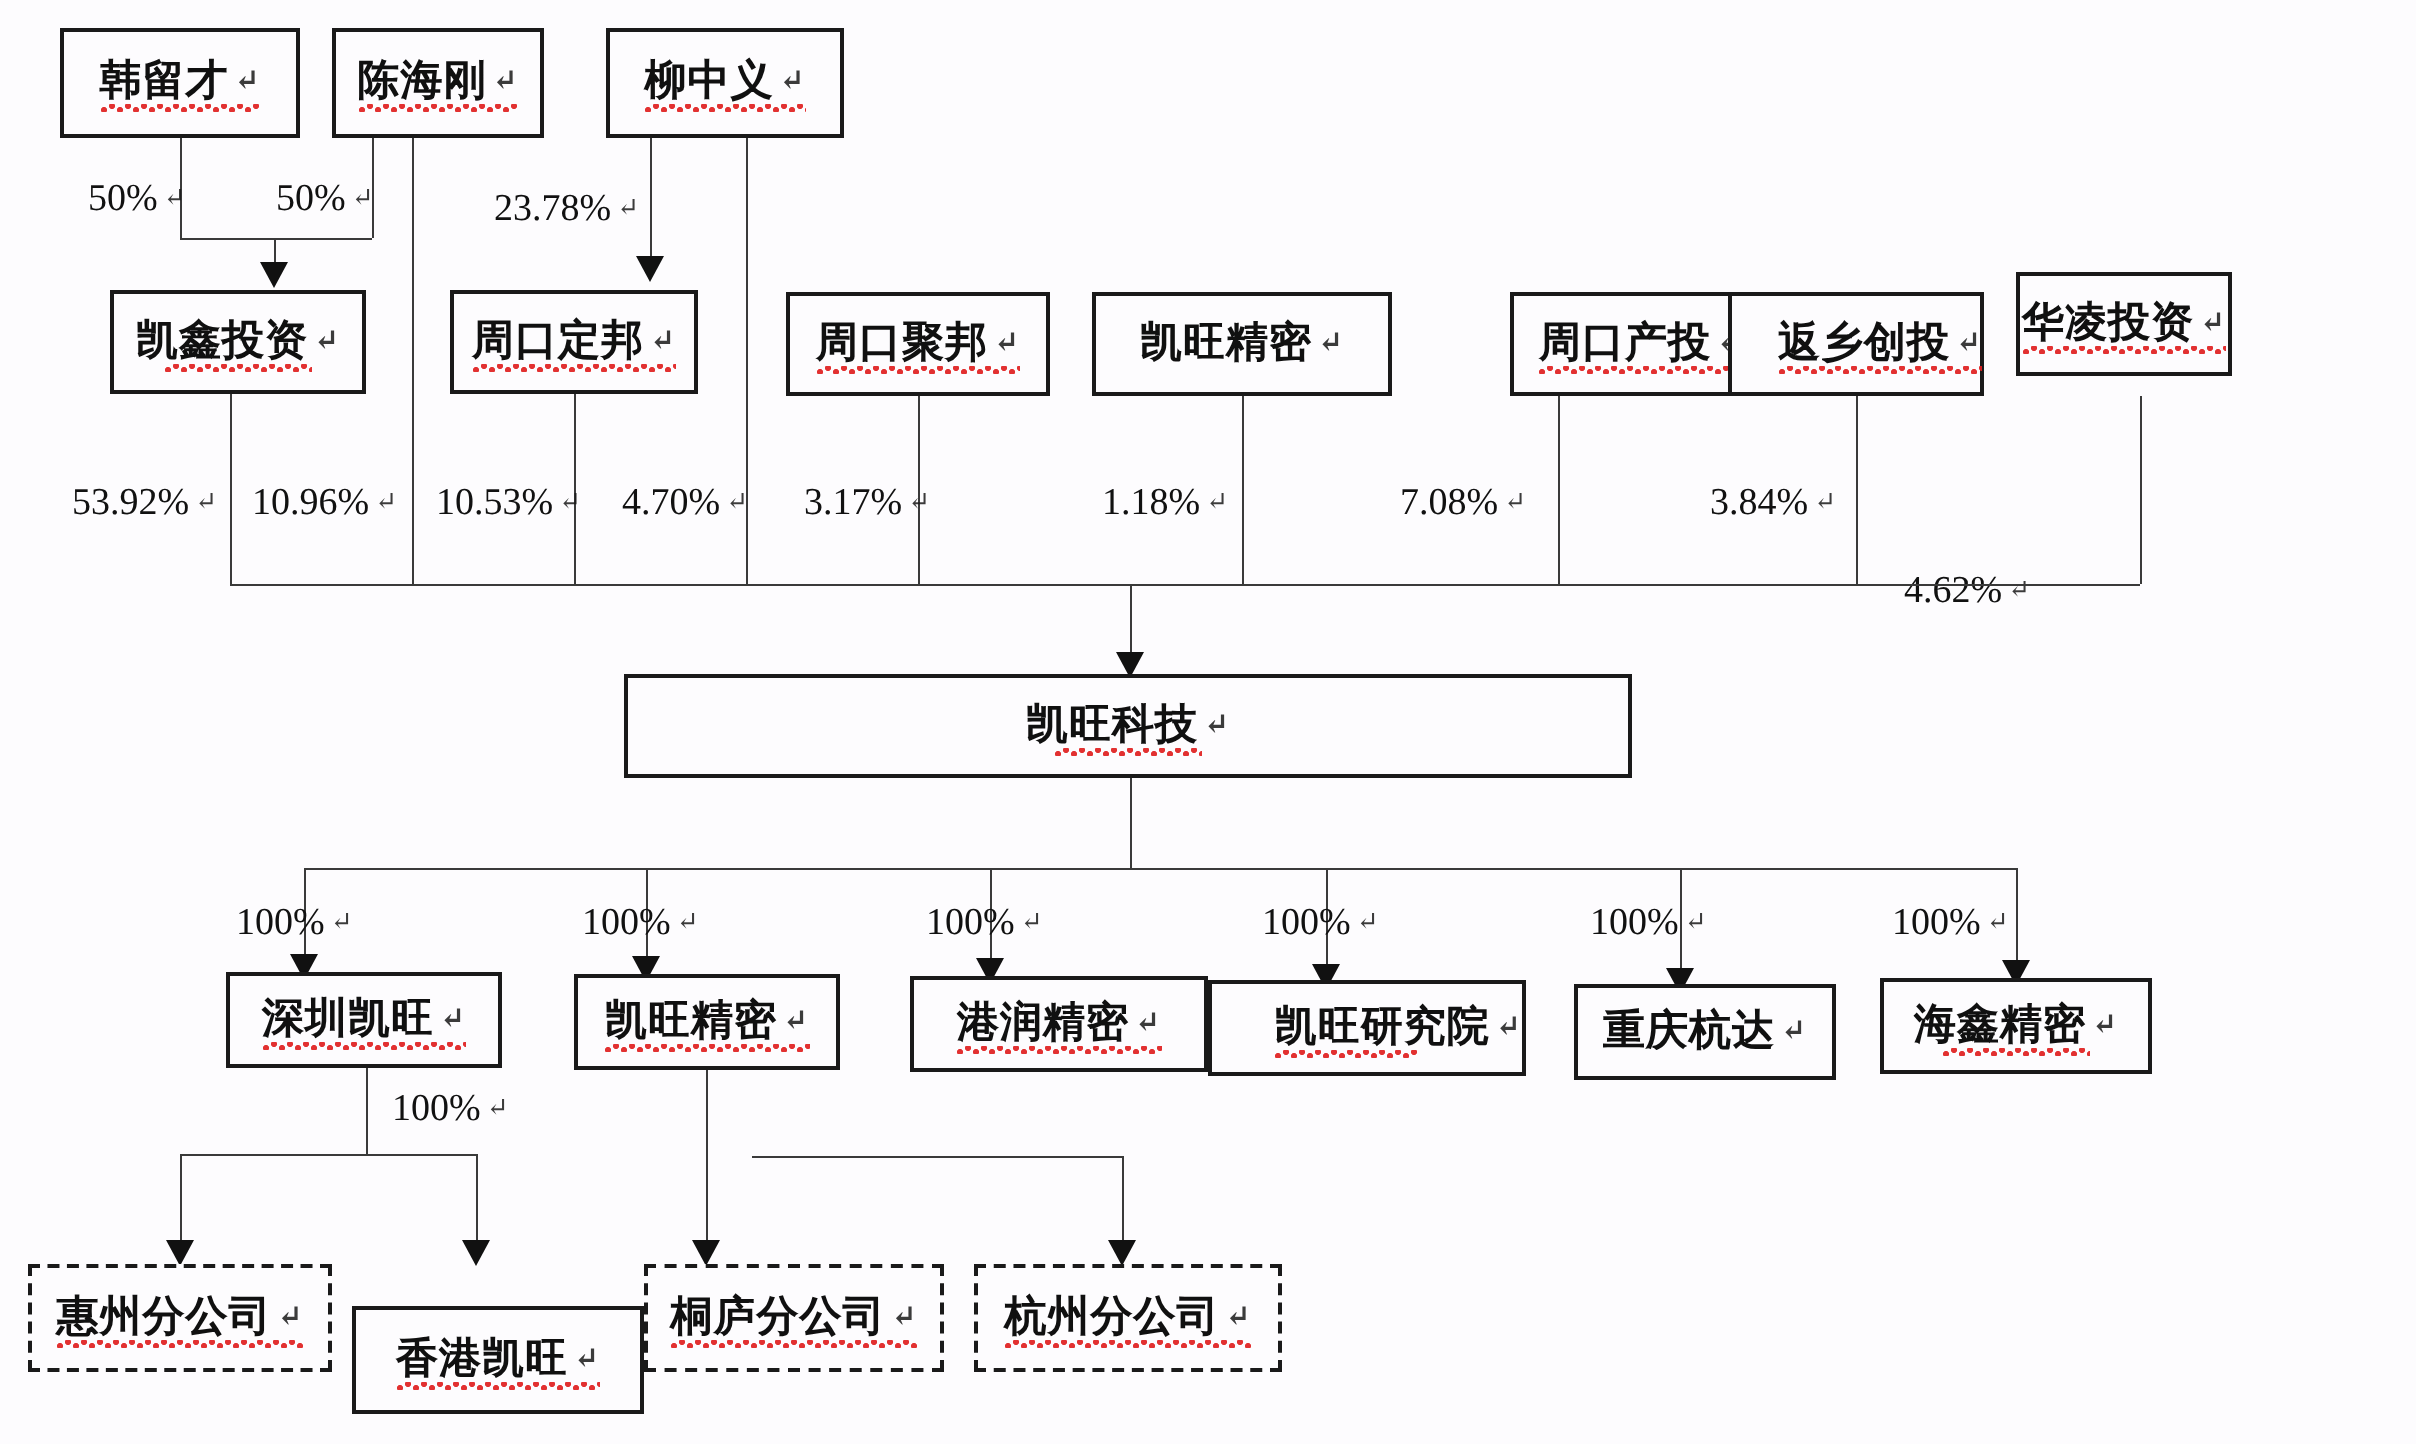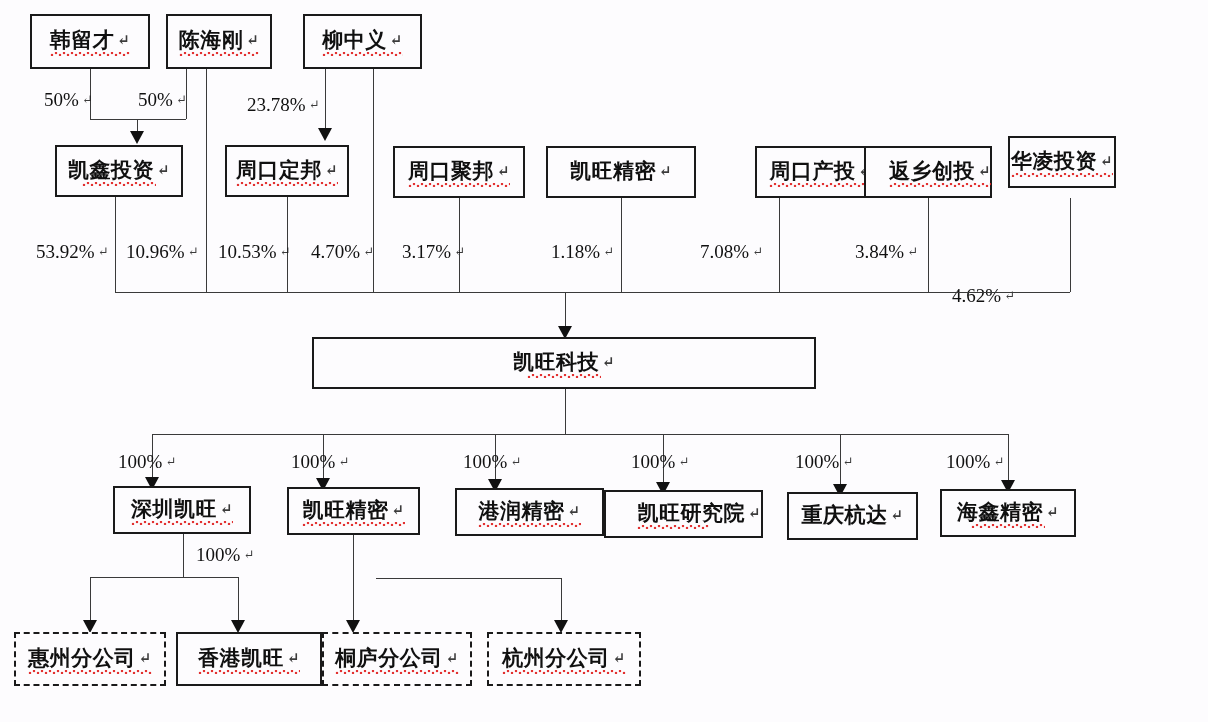--- a/index.html
+++ b/index.html
@@ -300,7 +300,7 @@
     <span class="label spell"><span>惠州分公司</span><span class="pilcrow">↵</span></span>
   </div>
 
-  <div class="node" style="left:176px; top:632px; width:146px; height:54px;">
+  <div class="node" style="left:176px; top:653px; width:146px; height:54px;">
     <span class="label spell"><span>香港凯旺</span><span class="pilcrow">↵</span></span>
   </div>
 

